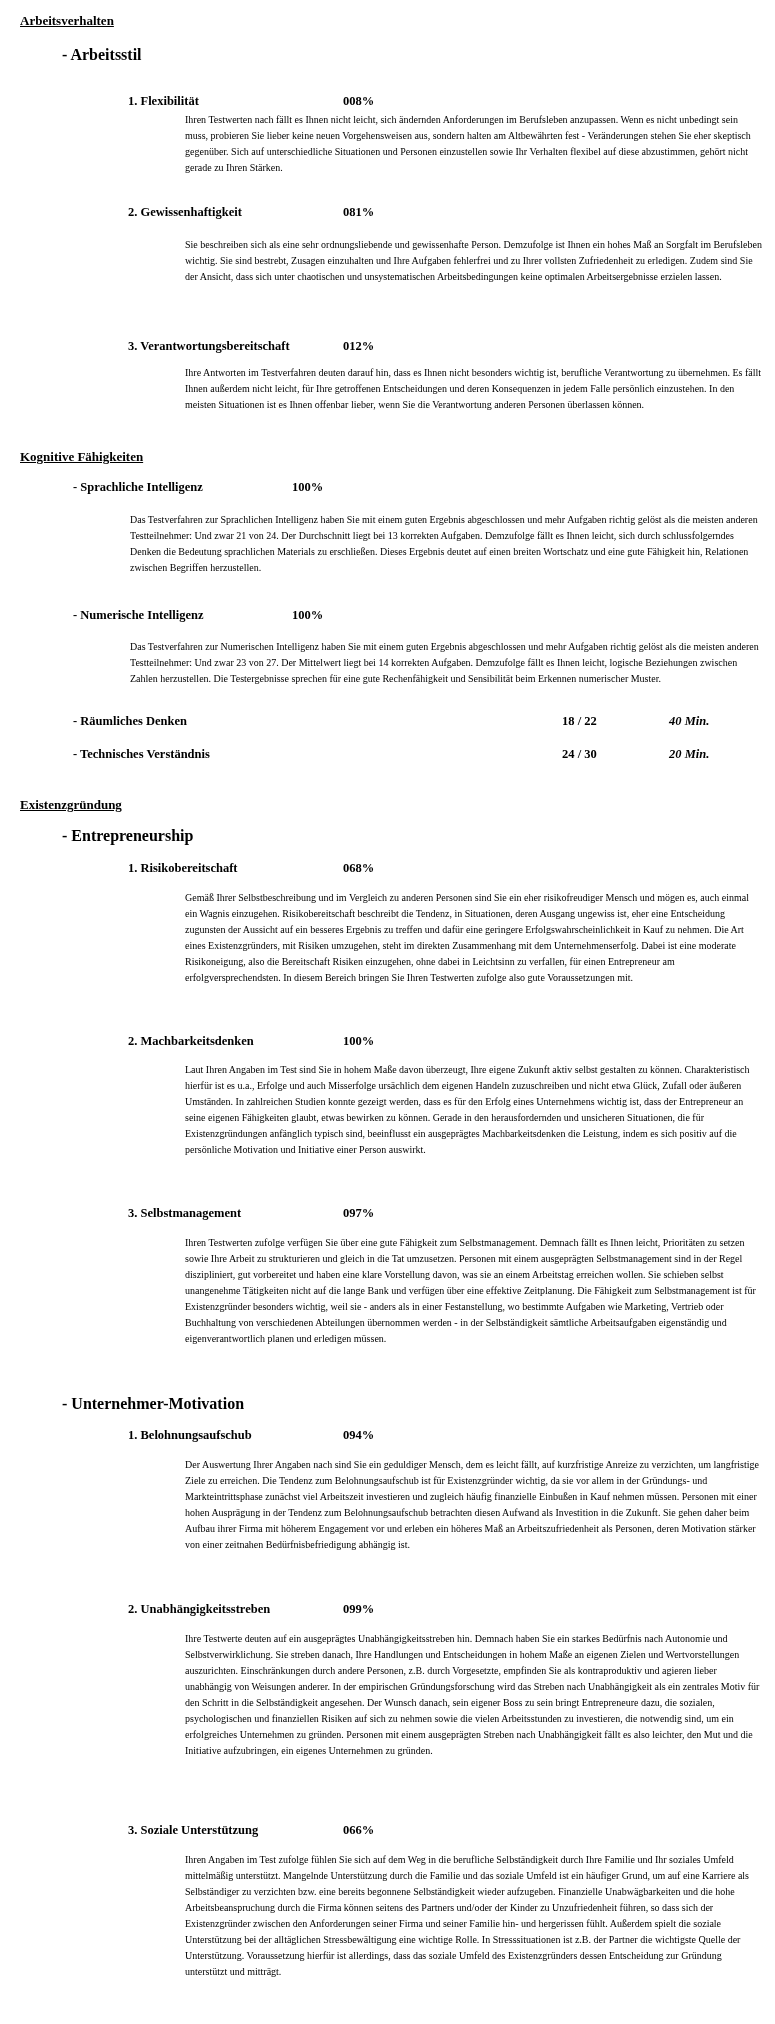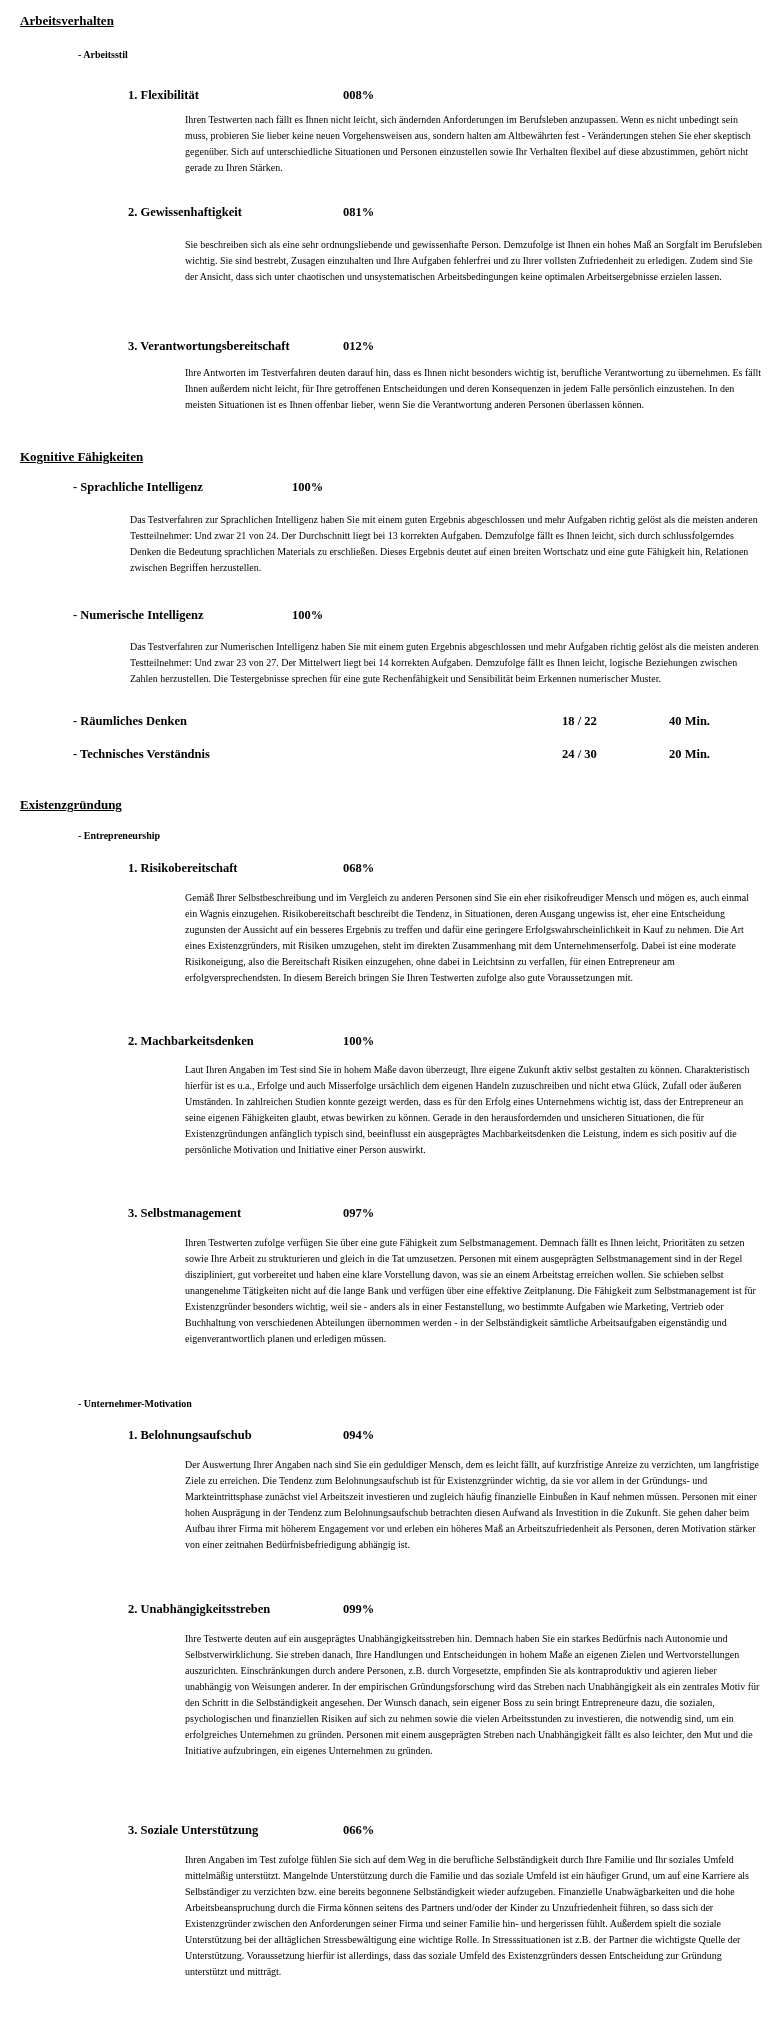--- a/index.html
+++ b/index.html
@@ -20,8 +20,8 @@
     line-height:16px;white-space:nowrap;
   }
   .grp{
-    position:absolute;left:78px;
-    font-size:10px;font-weight:bold;
+    position:absolute;left:62px;
+    font-size:16px;font-weight:bold;
     line-height:16px;white-space:nowrap;
   }
   .row{position:absolute;left:0;width:775px;height:16px;}

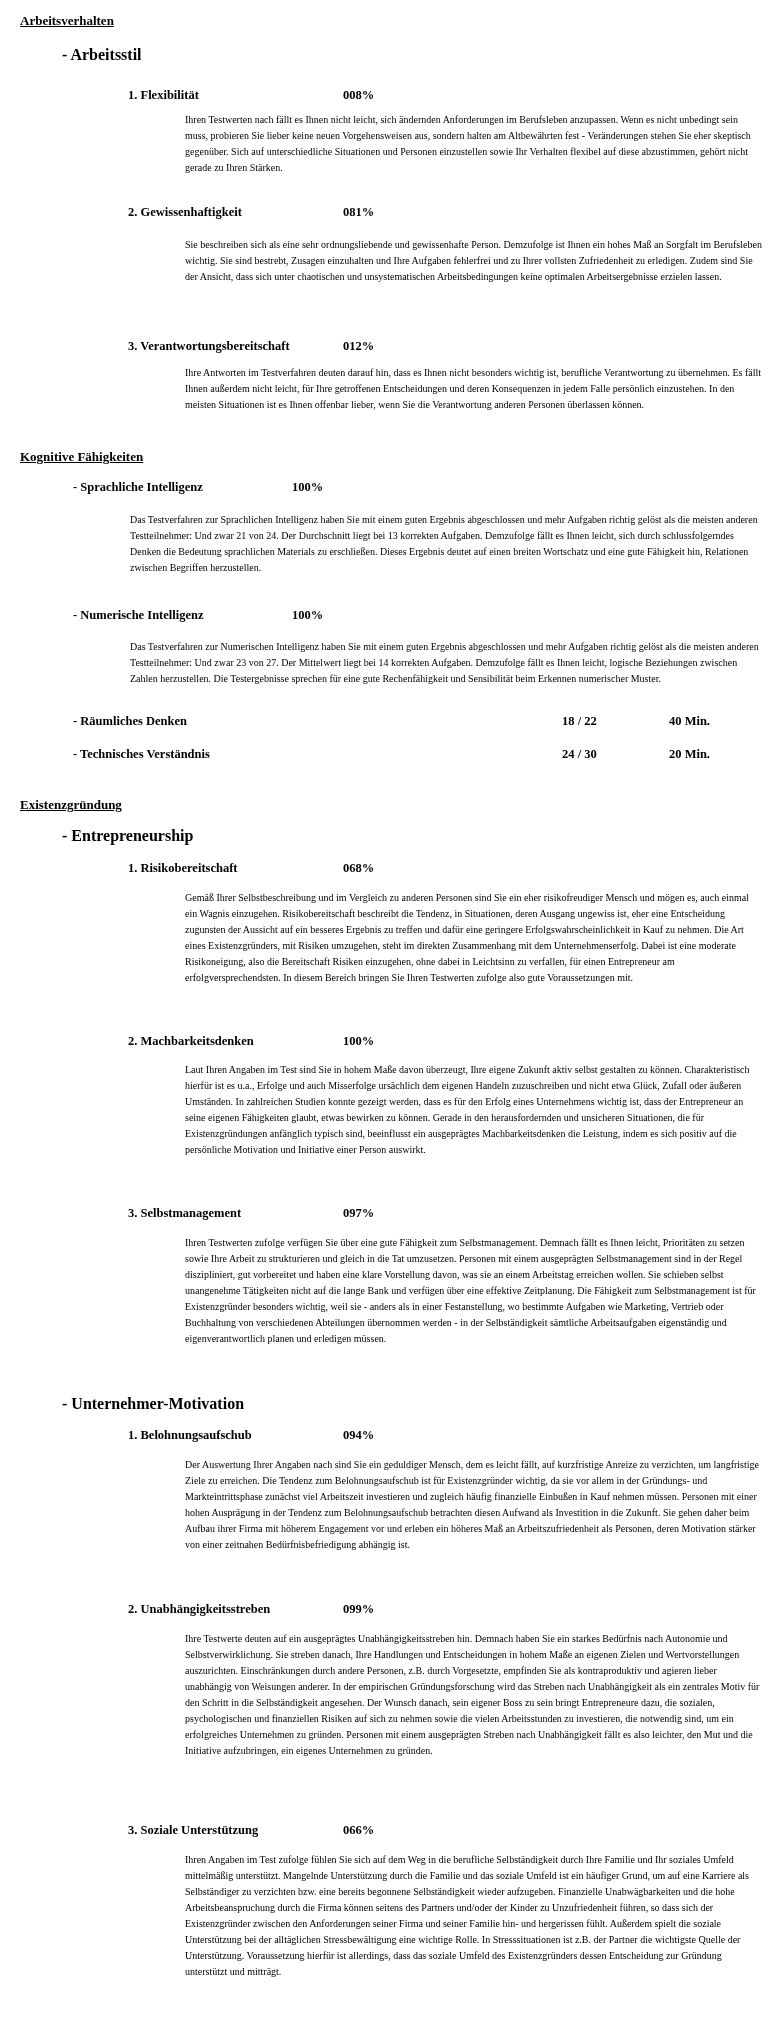--- a/index.html
+++ b/index.html
@@ -53,7 +53,7 @@
 
   <div class="grp" style="top:47px">- Arbeitsstil</div>
 
-  <div class="row" style="top:87px">
+  <div class="row" style="top:93px">
     <span class="lbl l2">1. Flexibilität</span>
     <span class="val v2">008%</span>
   </div>

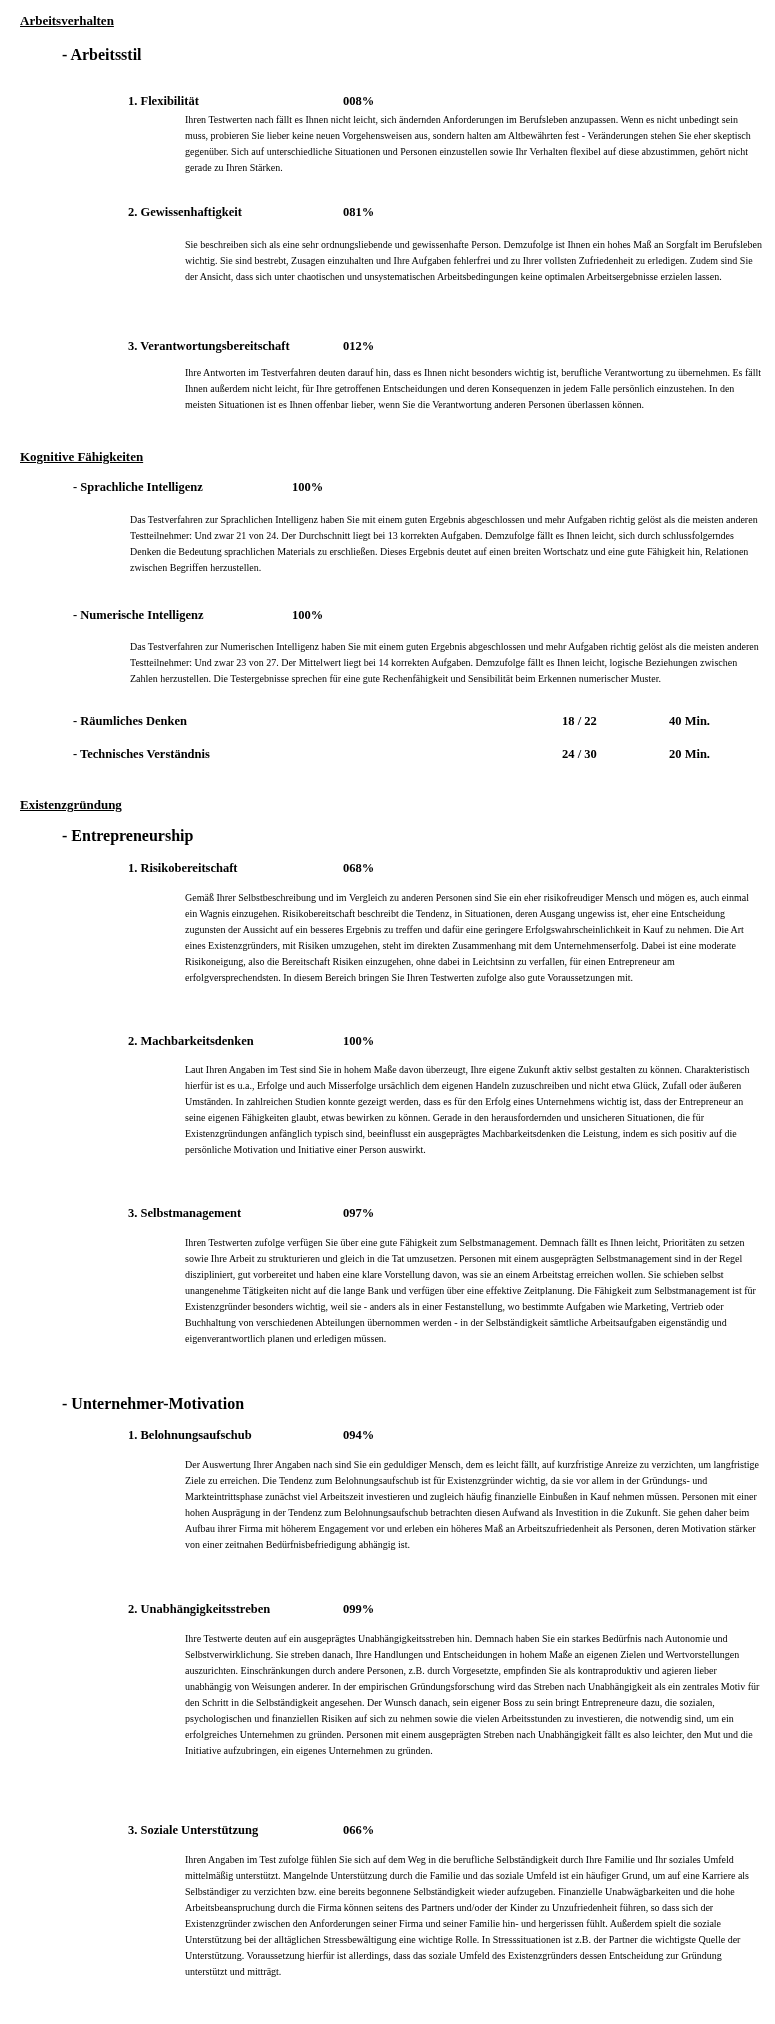--- a/index.html
+++ b/index.html
@@ -35,7 +35,7 @@
   .v1{left:292px;}
   .v2{left:343px;}
   .vscore{left:562px;text-align:right;}
-  .vtime{left:669px;}
+  .vtime{left:669px;font-style:italic;}
   .para{
     position:absolute;
     font-size:10px;line-height:16px;

